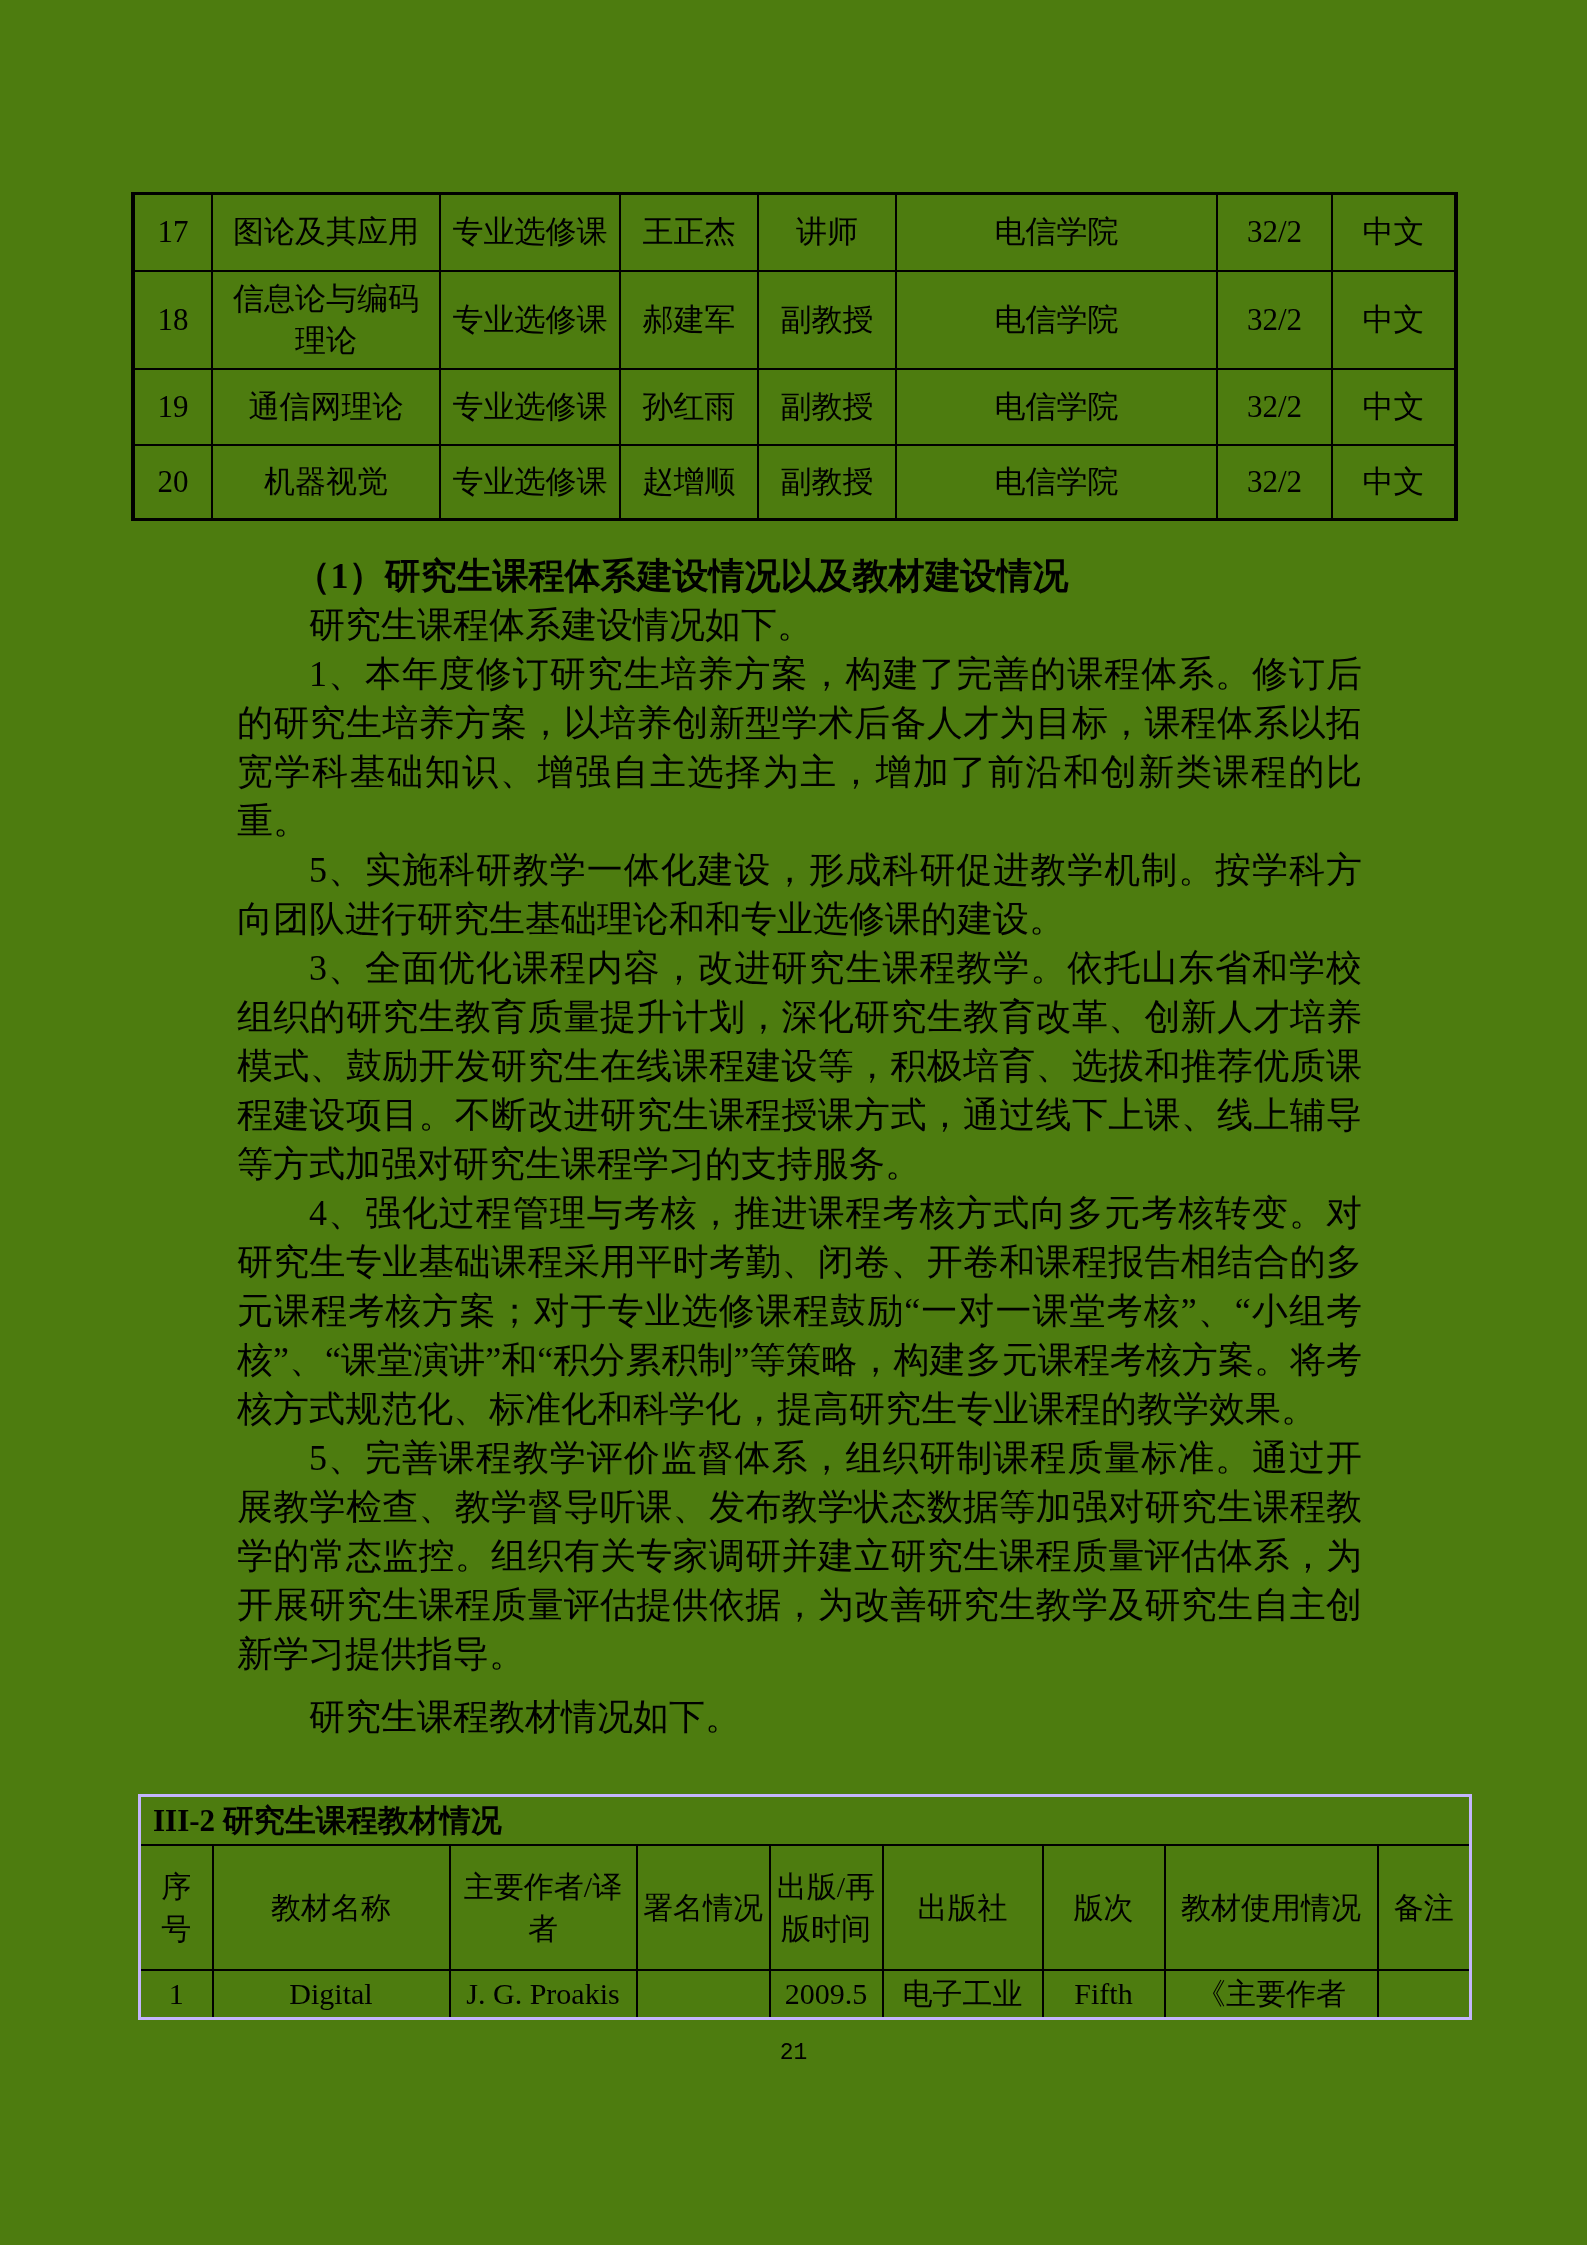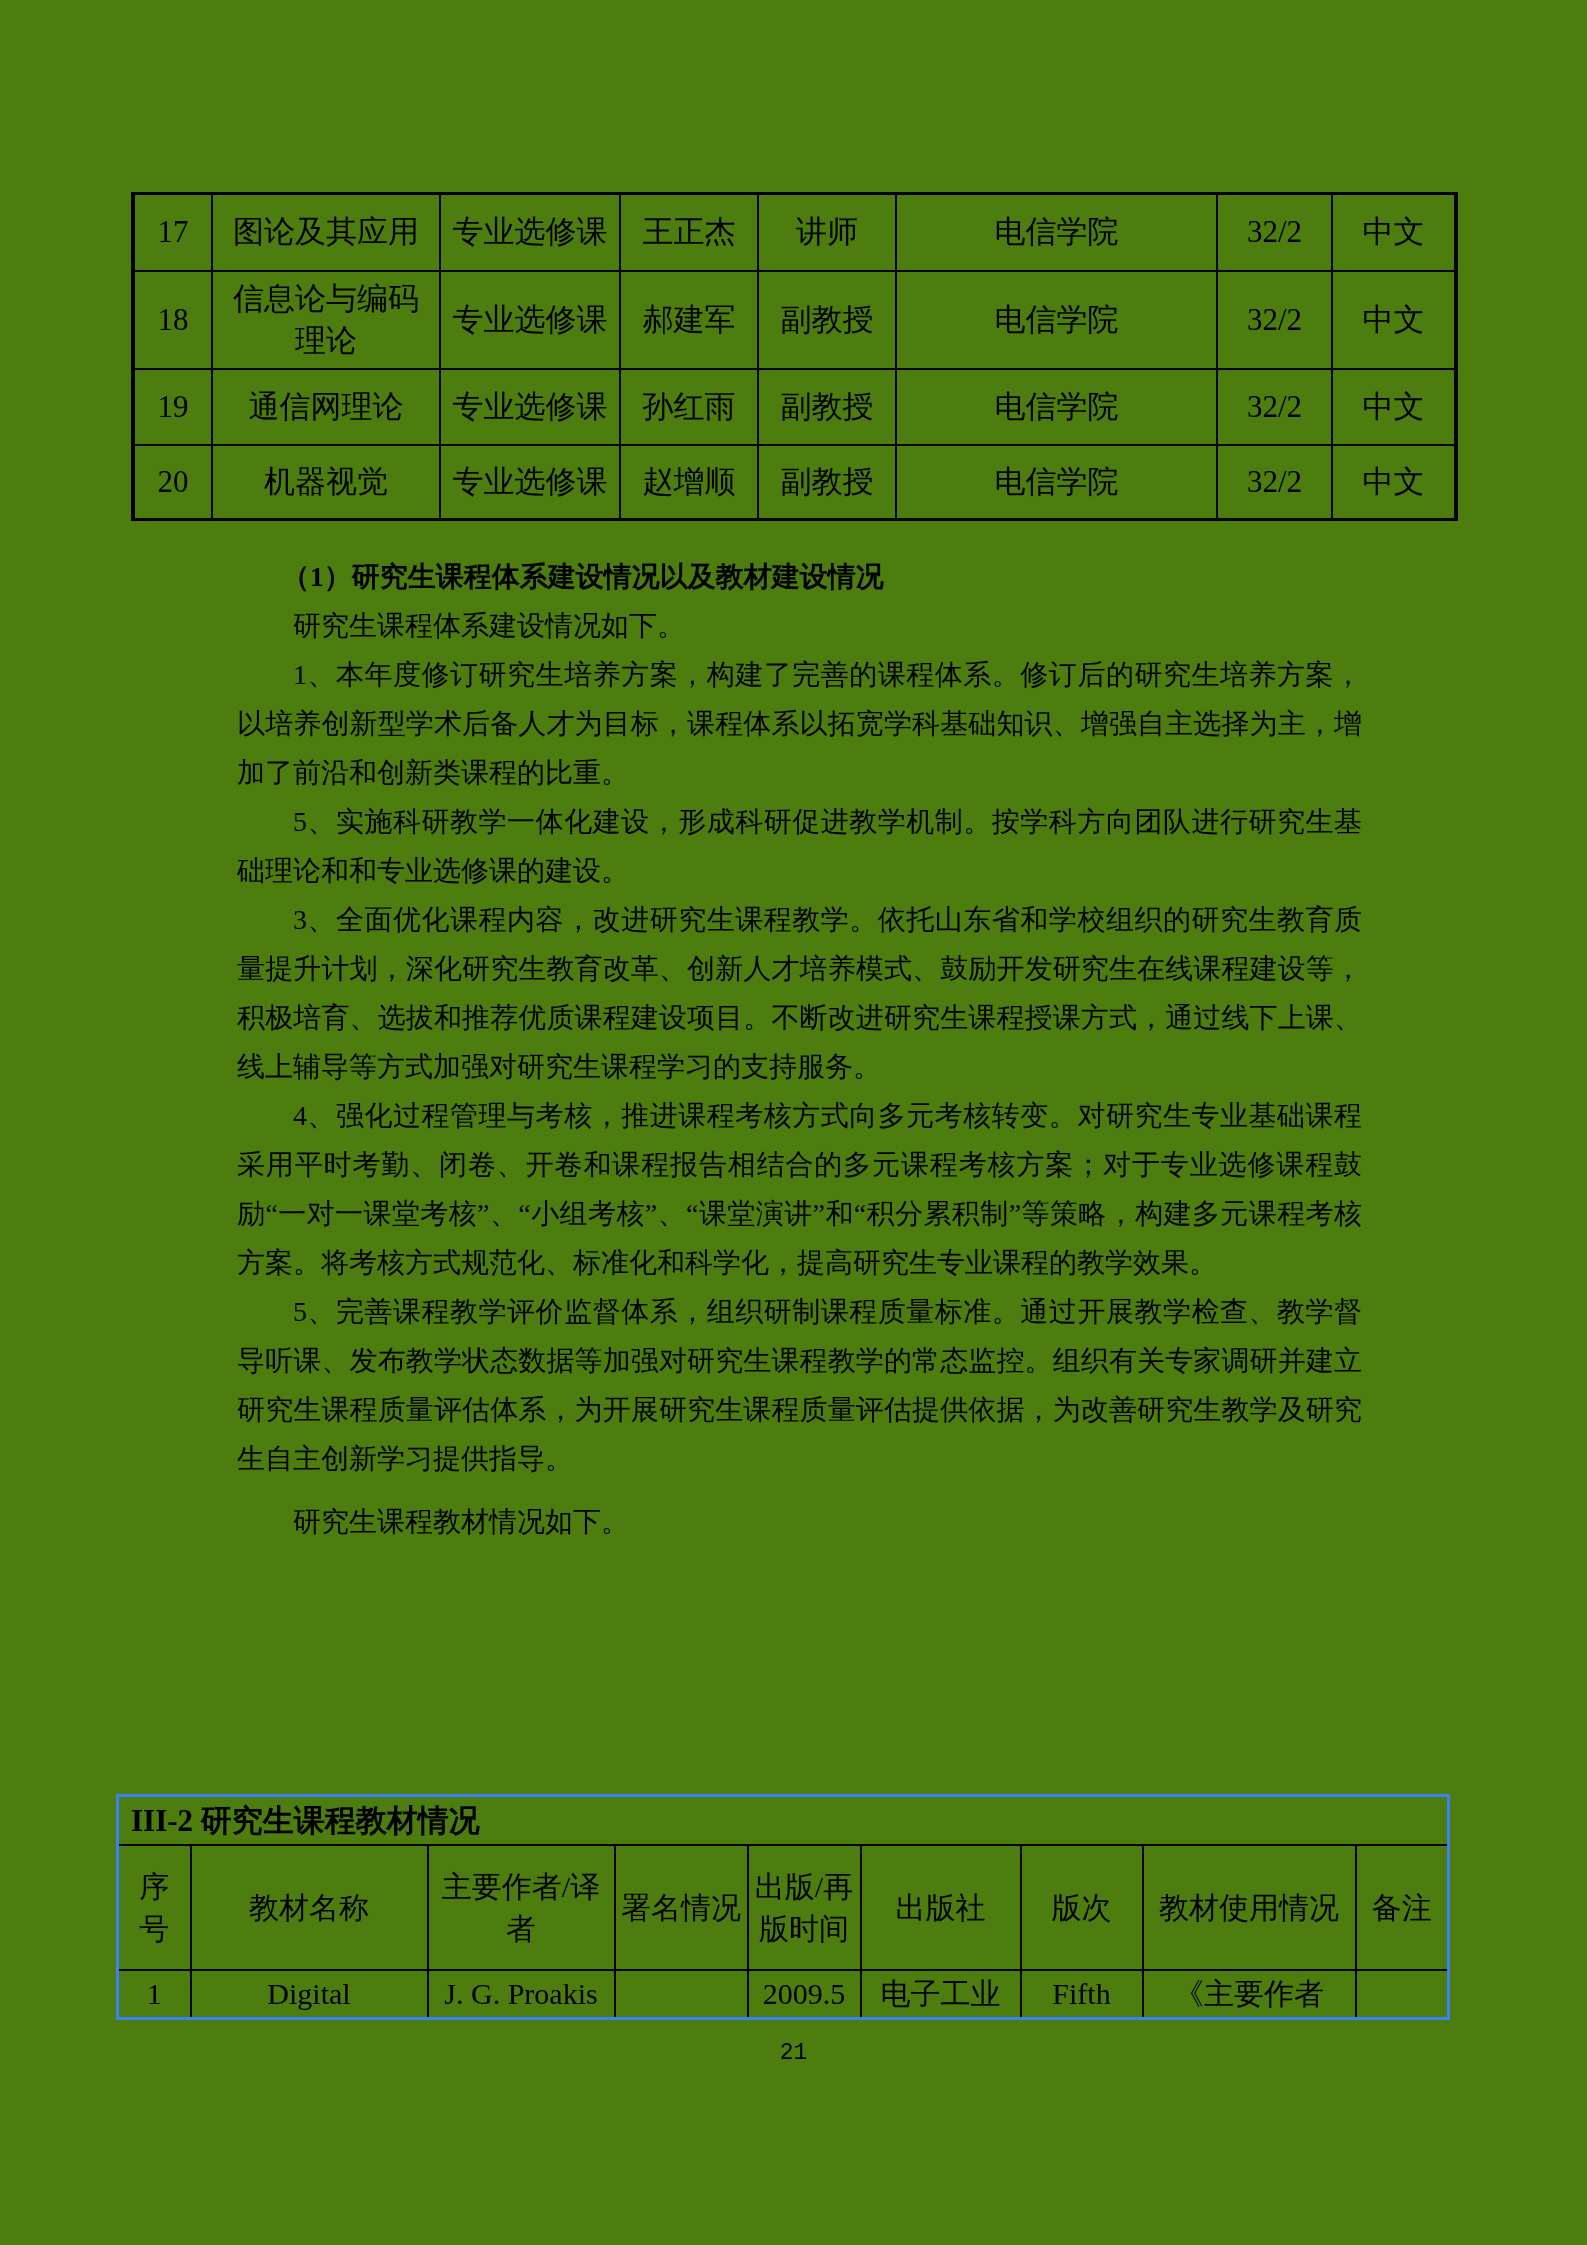--- a/index.html
+++ b/index.html
@@ -47,7 +47,7 @@
     left: 237px;
     top: 552px;
     width: 1125px;
-    font-size: 28px;
+    font-size: 36px;
     line-height: 49px;
     text-align: justify;
   }

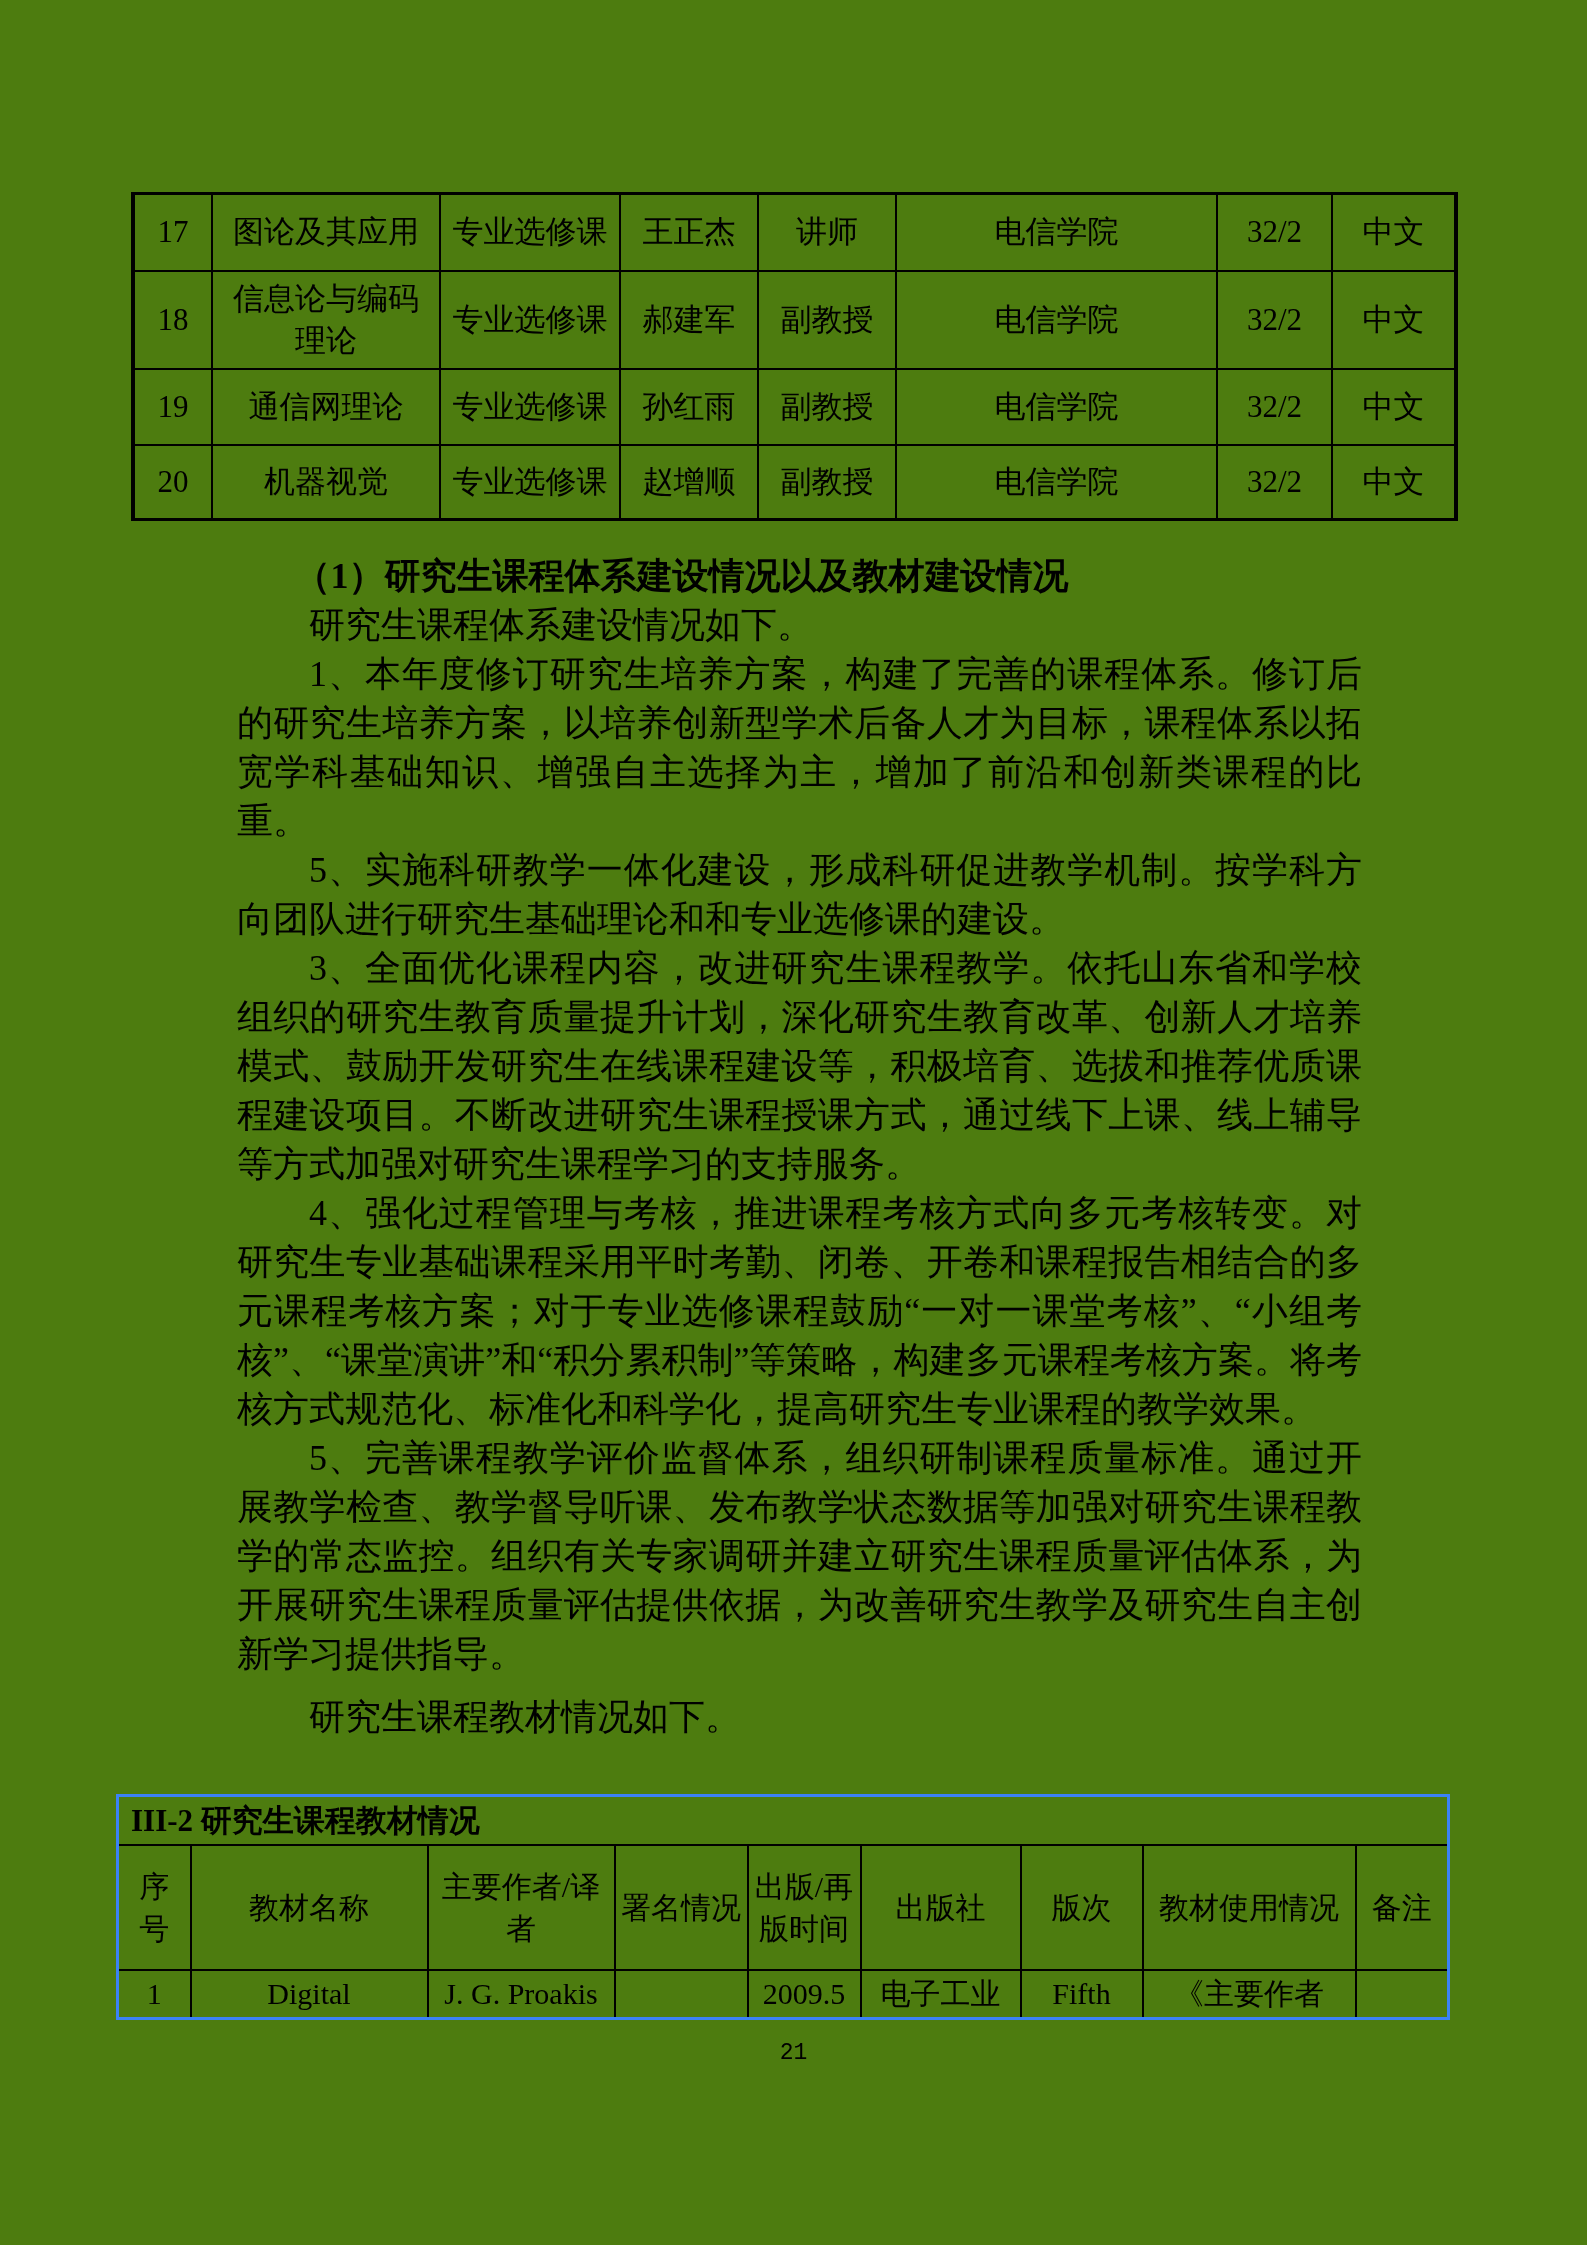--- a/index.html
+++ b/index.html
@@ -58,12 +58,12 @@
   
   table.materials-table {
     position: absolute;
-    left: 116px;
+    left: 138px;
     top: 1794px;
     width: 1331px;
     border-collapse: collapse;
     table-layout: fixed;
-    border: 3px solid #3b82f6;
+    border: 3px solid #c4b5fd;
   }
   table.materials-table th,
   table.materials-table td {

